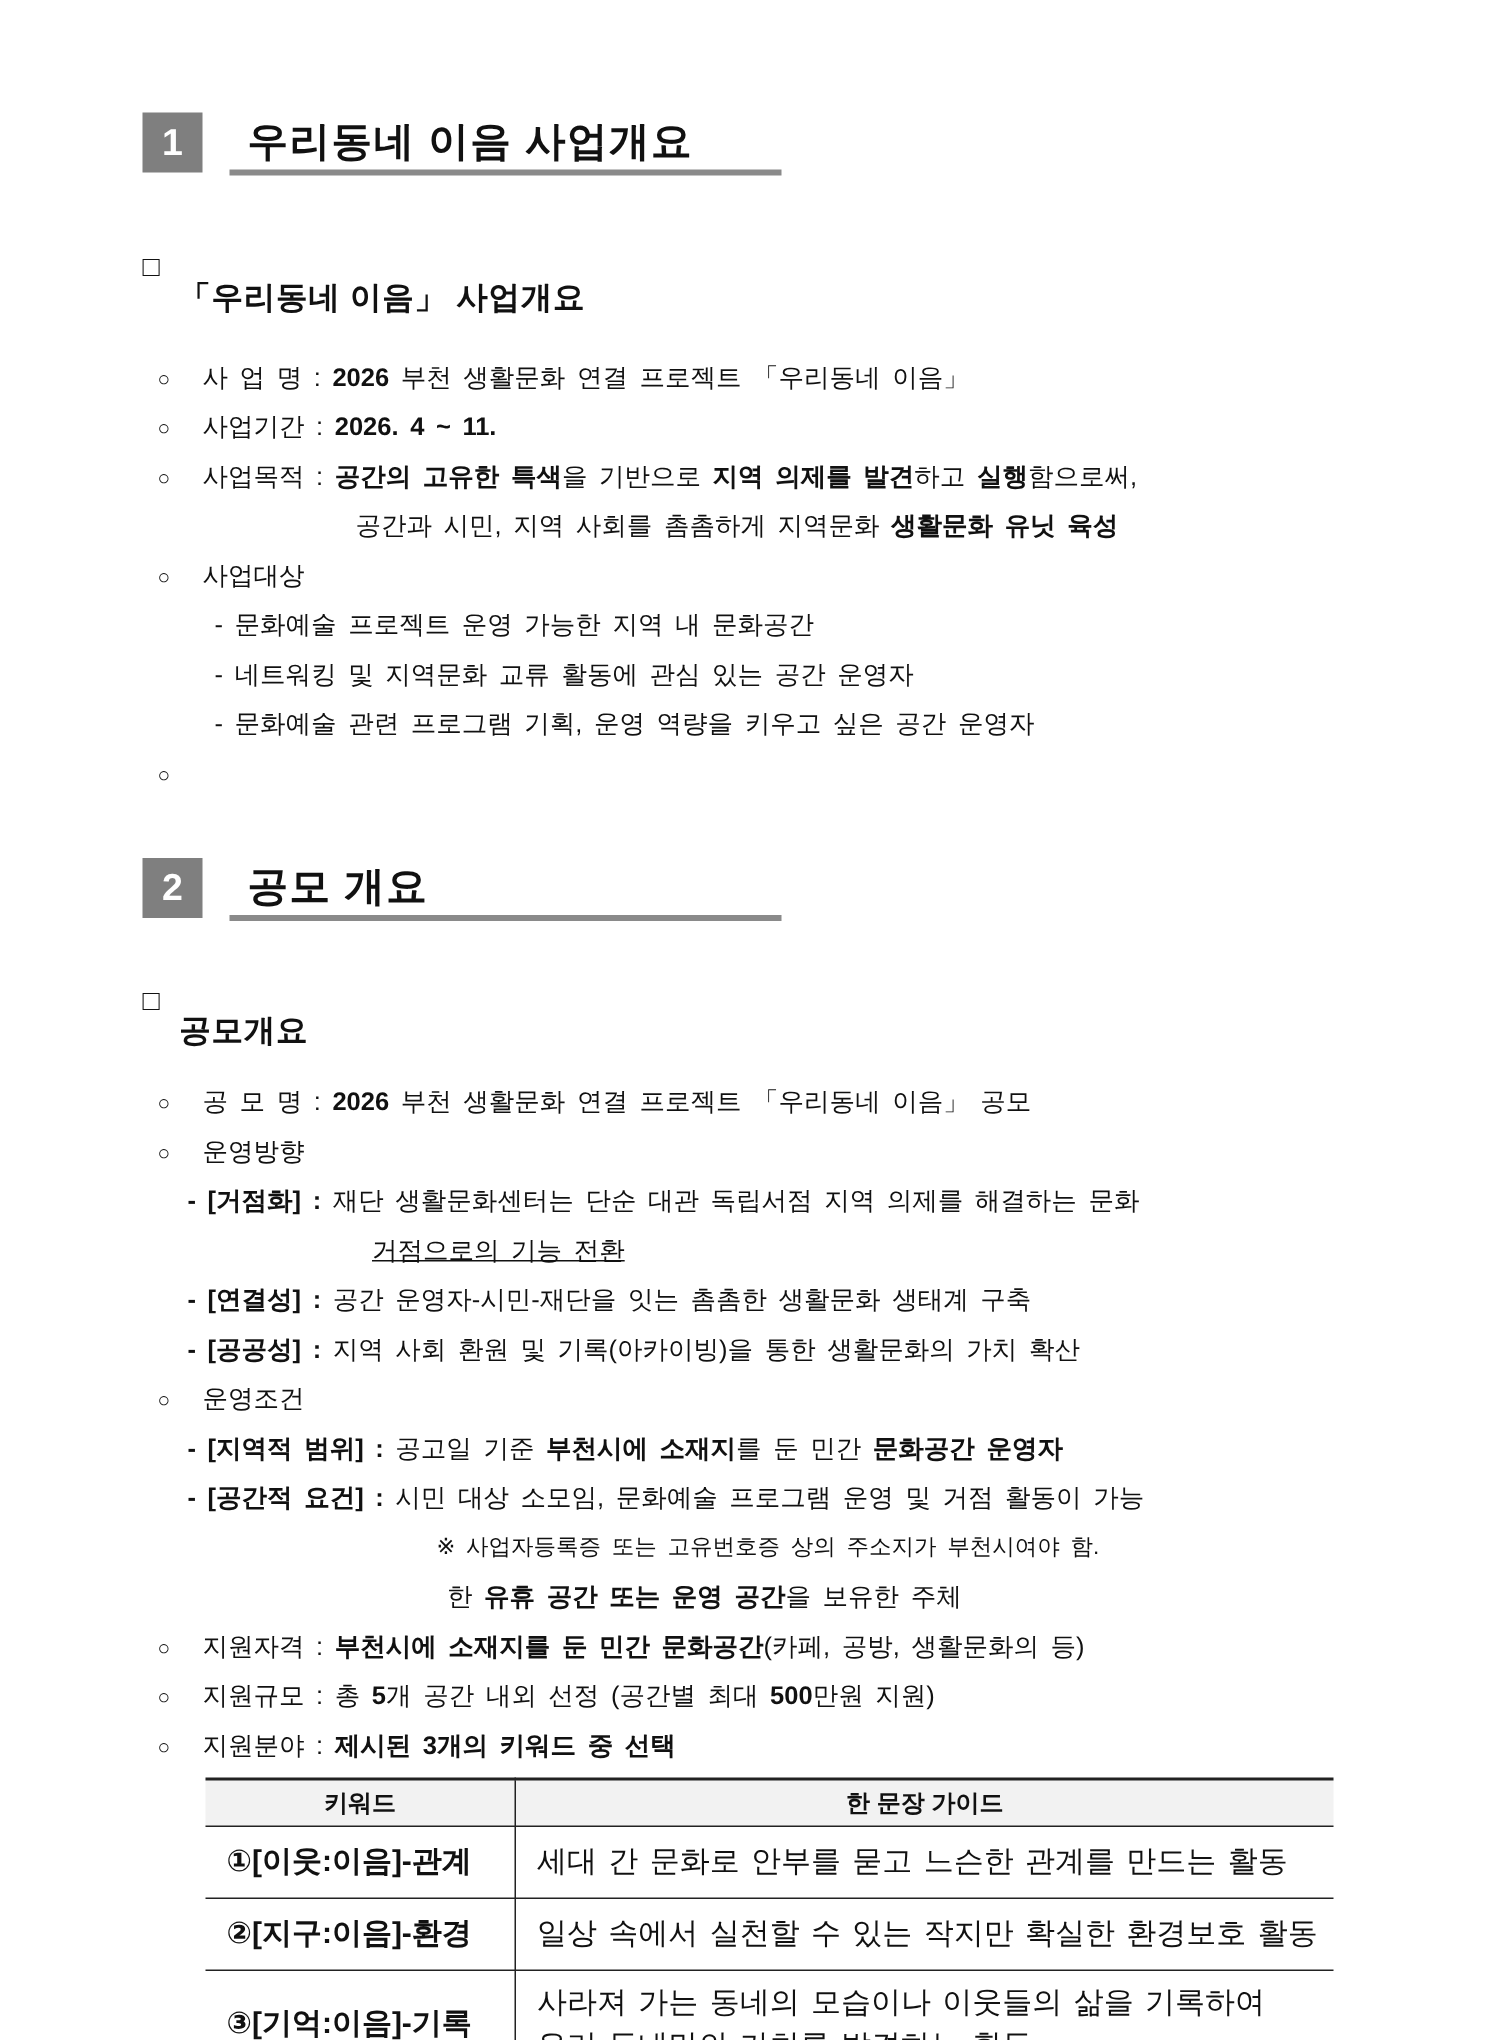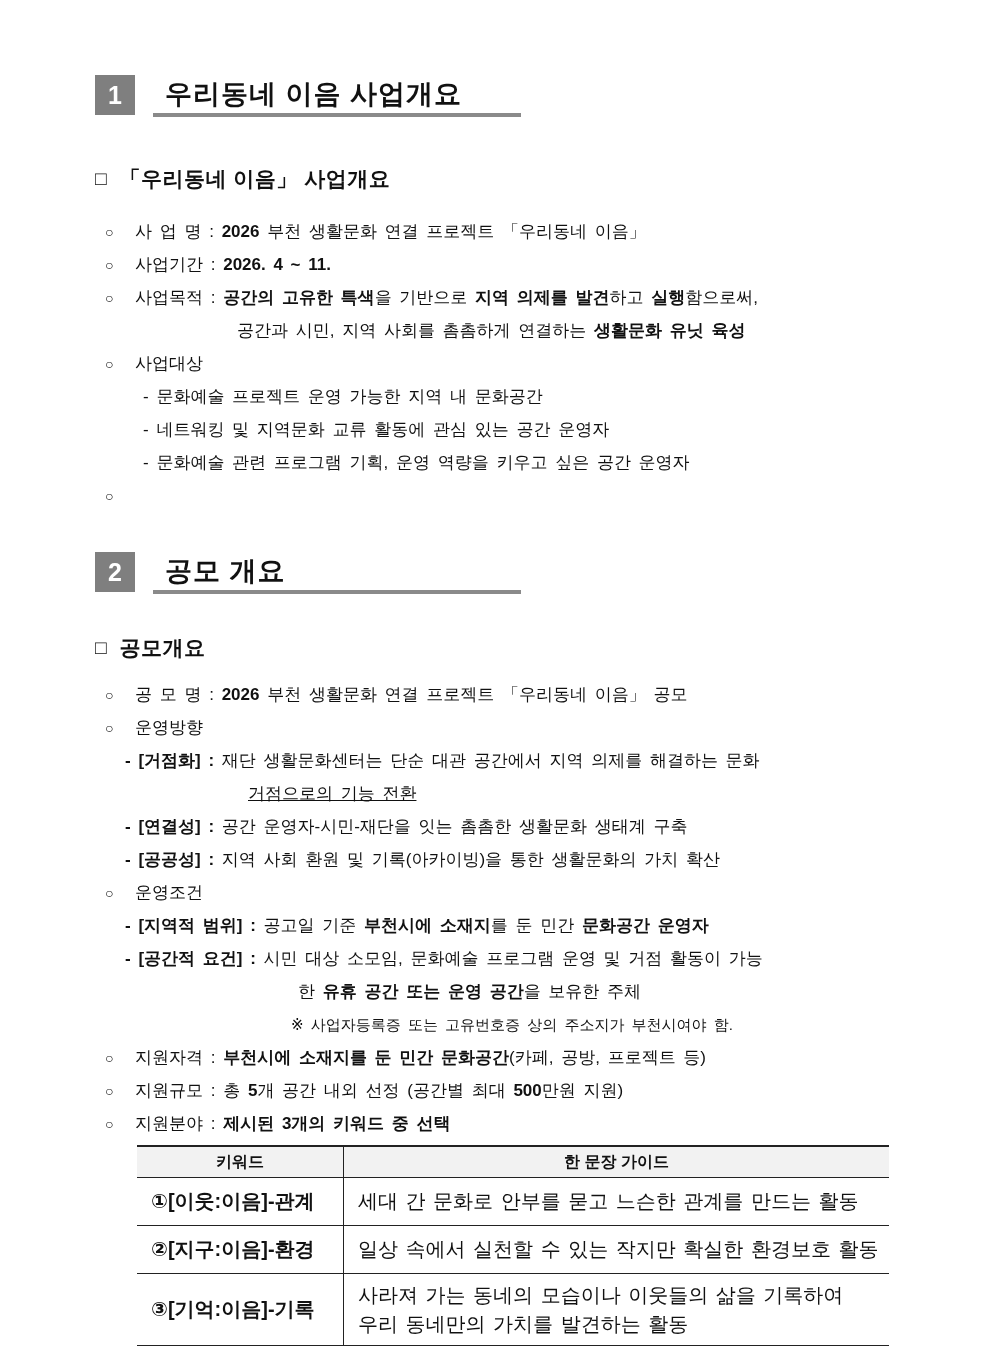--- a/index.html
+++ b/index.html
@@ -30,7 +30,7 @@
   
   .heading{margin-top:46px;font-size:21px;font-weight:bold;display:flex;}
   .heading .square{font-size:19px;margin-right:13px;line-height:28px;}
-  .heading .htext{line-height:28px;letter-spacing:0.5px;}
+  .heading .htext{line-height:28px;letter-spacing:0.5px;margin-top:20px;}
   
   .lines{margin-top:22px;}
   .line{position:relative;line-height:33px;font-size:17px;word-spacing:3px;white-space:nowrap;}

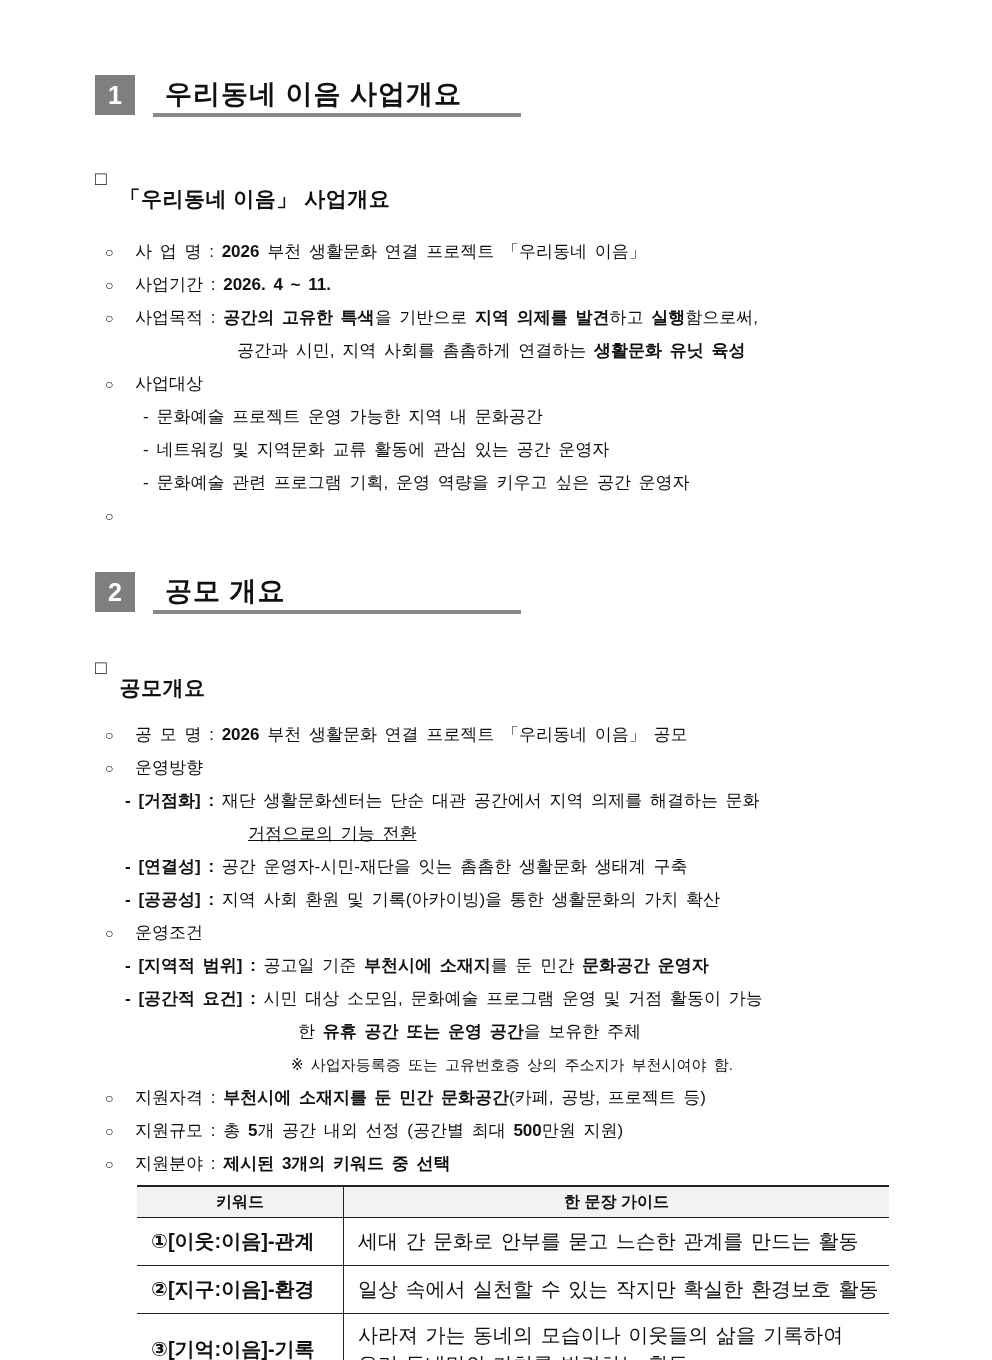--- a/index.html
+++ b/index.html
@@ -79,7 +79,7 @@
         <div class="line bullet" style="padding-left: 40px;"><span class="circ">○</span><span>사 업 명 : </span><span class="b">2026</span><span> 부천 생활문화 연결 프로젝트 「우리동네 이음」</span></div>
         <div class="line bullet" style="padding-left: 40px;"><span class="circ">○</span><span>사업기간 : </span><span class="b">2026. 4 ~ 11.</span></div>
         <div class="line bullet" style="padding-left: 40px;"><span class="circ">○</span><span>사업목적 : </span><span class="b">공간의 고유한 특색</span><span>을 기반으로 </span><span class="b">지역 의제를 발견</span><span>하고 </span><span class="b">실행</span><span>함으로써,</span></div>
-        <div class="line cont" style="padding-left: 142px;"><span>공간과 시민, 지역 사회를 촘촘하게 연결하는 </span><span class="b">생활문화 유닛 육성</span></div>
+        <div class="line cont" style="padding-left: 142px;"><span>공간과 시민, 지역 사회를 촘촘하게 지역문화 </span><span class="b">생활문화 유닛 육성</span></div>
         <div class="line bullet" style="padding-left: 40px;"><span class="circ">○</span><span>사업대상</span></div>
         <div class="line sub" style="padding-left: 48px;"><span>- 문화예술 프로젝트 운영 가능한 지역 내 문화공간</span></div>
         <div class="line sub" style="padding-left: 48px;"><span>- 네트워킹 및 지역문화 교류 활동에 관심 있는 공간 운영자</span></div>

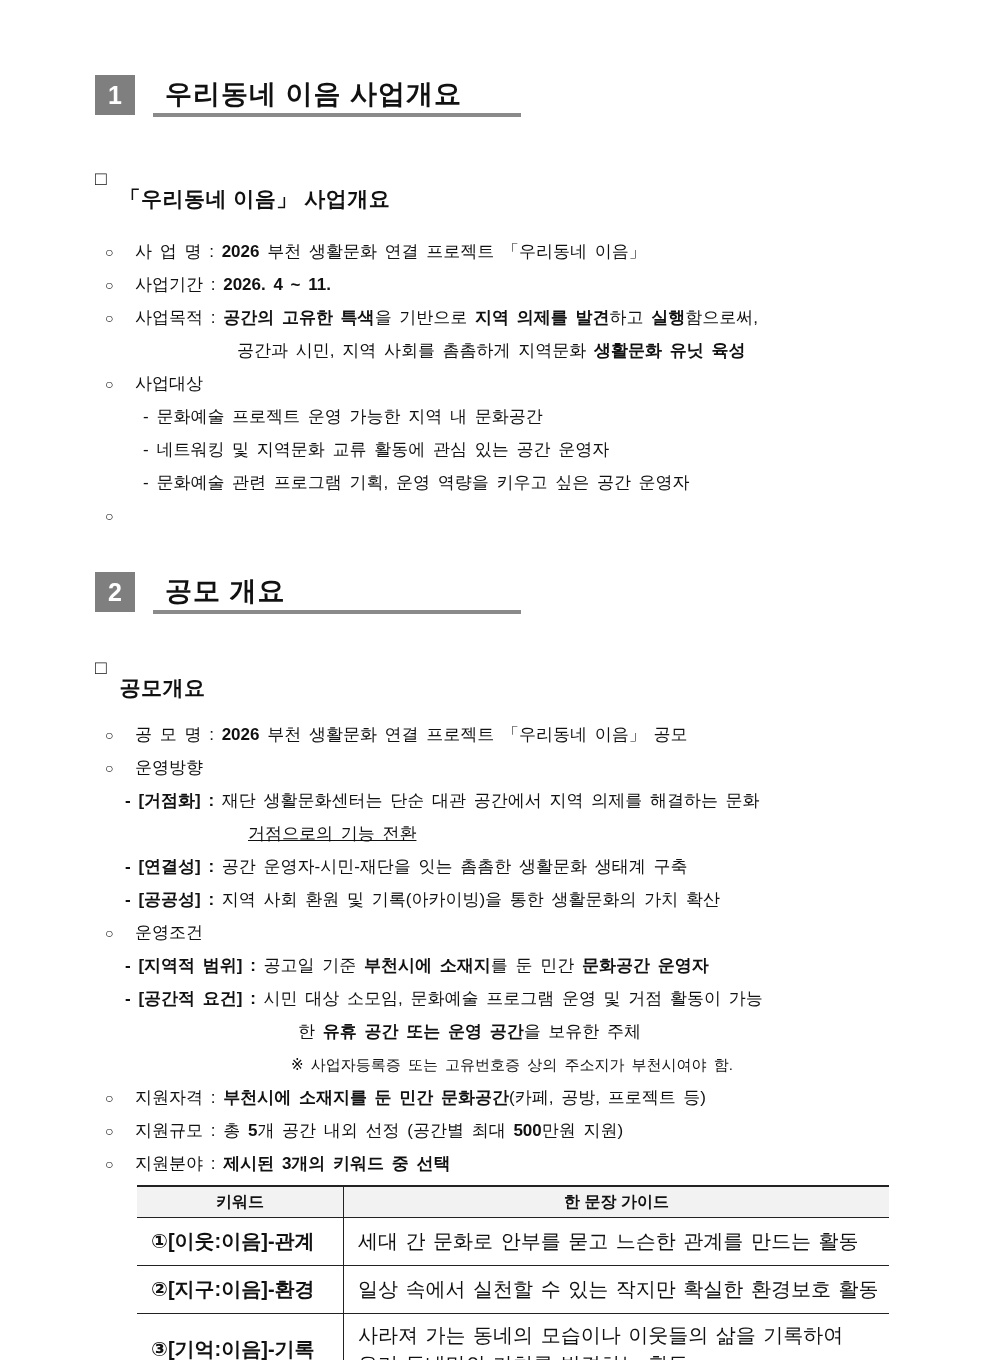--- a/index.html
+++ b/index.html
@@ -102,7 +102,7 @@
     <div class="lines">
         <div class="line bullet" style="padding-left: 40px;"><span class="circ">○</span><span>공 모 명 : </span><span class="b">2026</span><span> 부천 생활문화 연결 프로젝트 「우리동네 이음」 공모</span></div>
         <div class="line bullet" style="padding-left: 40px;"><span class="circ">○</span><span>운영방향</span></div>
-        <div class="line sub" style="padding-left: 30px;"><span class="b">- [거점화] : </span><span>재단 생활문화센터는 단순 대관 공간에서 지역 의제를 해결하는 문화</span></div>
+        <div class="line sub" style="padding-left: 30px;"><span class="b">- [거점화] : </span><span>재단 생활문화센터는 단순 대관 독립서점 지역 의제를 해결하는 문화</span></div>
         <div class="line cont" style="padding-left: 153px; text-decoration: underline;"><span>거점으로의 기능 전환</span></div>
         <div class="line sub" style="padding-left: 30px;"><span class="b">- [연결성] : </span><span>공간 운영자-시민-재단을 잇는 촘촘한 생활문화 생태계 구축</span></div>
         <div class="line sub" style="padding-left: 30px;"><span class="b">- [공공성] : </span><span>지역 사회 환원 및 기록(아카이빙)을 통한 생활문화의 가치 확산</span></div>

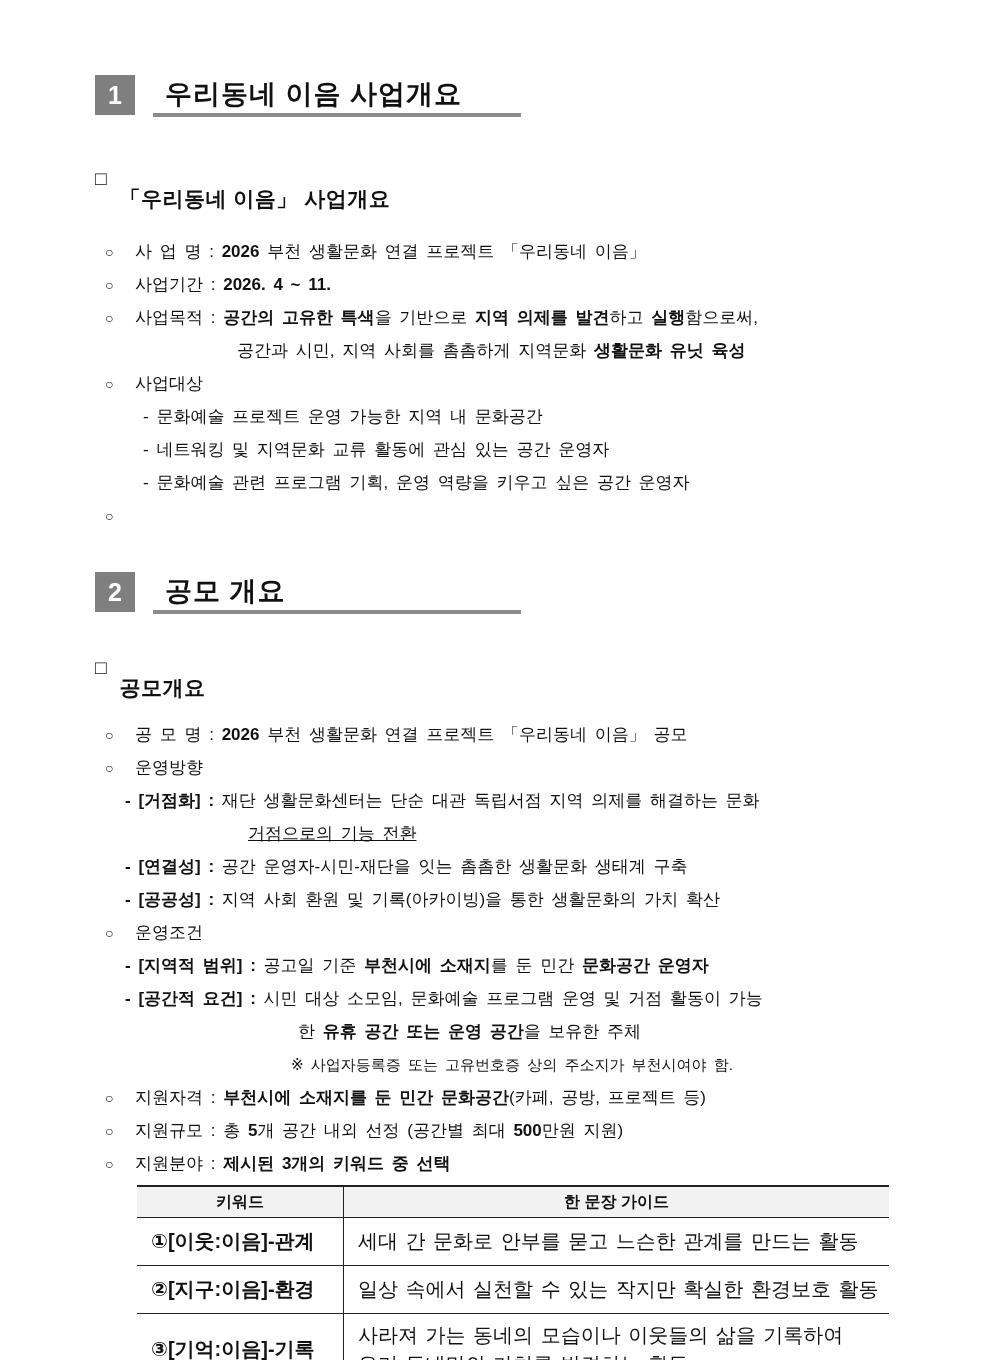--- a/index.html
+++ b/index.html
@@ -109,8 +109,8 @@
         <div class="line bullet" style="padding-left: 40px;"><span class="circ">○</span><span>운영조건</span></div>
         <div class="line sub" style="padding-left: 30px;"><span class="b">- [지역적 범위] : </span><span>공고일 기준 </span><span class="b">부천시에 소재지</span><span>를 둔 민간 </span><span class="b">문화공간 운영자</span></div>
         <div class="line sub" style="padding-left: 30px;"><span class="b">- [공간적 요건] : </span><span>시민 대상 소모임, 문화예술 프로그램 운영 및 거점 활동이 가능</span></div>
+        <div class="line note" style="padding-left: 196px;"><span>※ 사업자등록증 또는 고유번호증 상의 주소지가 부천시여야 함.</span></div>
         <div class="line cont" style="padding-left: 203px;"><span>한 </span><span class="b">유휴 공간 또는 운영 공간</span><span>을 보유한 주체</span></div>
-        <div class="line note" style="padding-left: 196px;"><span>※ 사업자등록증 또는 고유번호증 상의 주소지가 부천시여야 함.</span></div>
         <div class="line bullet" style="padding-left: 40px;"><span class="circ">○</span><span>지원자격 : </span><span class="b">부천시에 소재지를 둔 민간 문화공간</span><span>(카페, 공방, 프로젝트 등)</span></div>
         <div class="line bullet" style="padding-left: 40px;"><span class="circ">○</span><span>지원규모 : 총 </span><span class="b">5</span><span>개 공간 내외 선정 (공간별 최대 </span><span class="b">500</span><span>만원 지원)</span></div>
         <div class="line bullet" style="padding-left: 40px;"><span class="circ">○</span><span>지원분야 : </span><span class="b">제시된 3개의 키워드 중 선택</span></div>

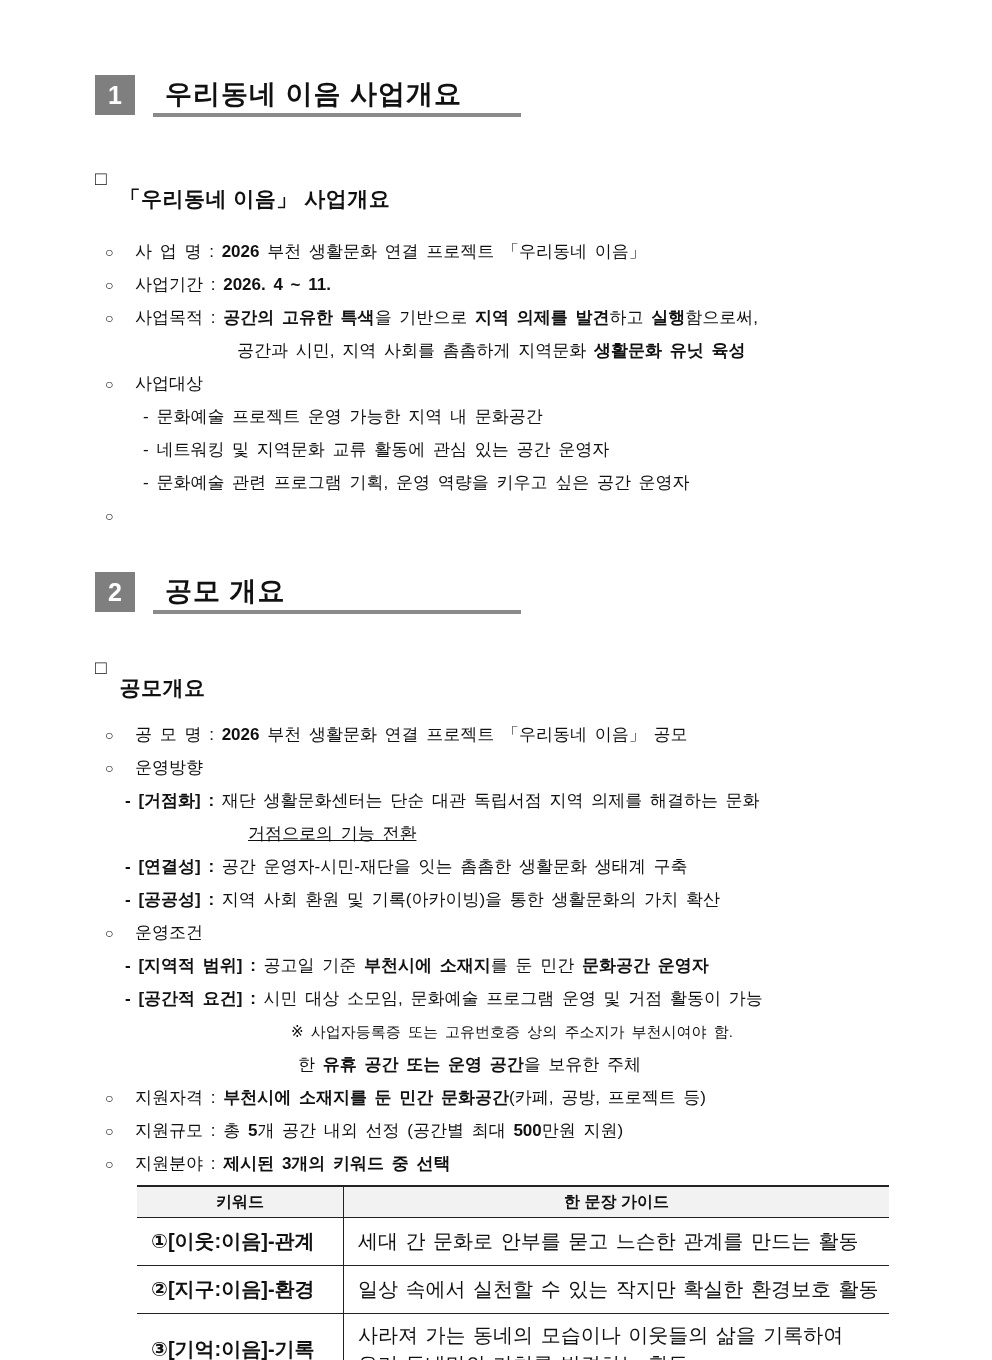--- a/index.html
+++ b/index.html
@@ -111,7 +111,7 @@
         <div class="line sub" style="padding-left: 30px;"><span class="b">- [공간적 요건] : </span><span>시민 대상 소모임, 문화예술 프로그램 운영 및 거점 활동이 가능</span></div>
         <div class="line note" style="padding-left: 196px;"><span>※ 사업자등록증 또는 고유번호증 상의 주소지가 부천시여야 함.</span></div>
         <div class="line cont" style="padding-left: 203px;"><span>한 </span><span class="b">유휴 공간 또는 운영 공간</span><span>을 보유한 주체</span></div>
-        <div class="line bullet" style="padding-left: 40px;"><span class="circ">○</span><span>지원자격 : </span><span class="b">부천시에 소재지를 둔 민간 문화공간</span><span>(카페, 공방, 프로젝트 등)</span></div>
+        <div class="line bullet" style="padding-left: 40px;"><span class="circ">○</span><span>지원자격 : </span><span class="b">부천시에 소재지를 둔 민간 문화공간</span><span>(카페, 공방, 생활문화의 등)</span></div>
         <div class="line bullet" style="padding-left: 40px;"><span class="circ">○</span><span>지원규모 : 총 </span><span class="b">5</span><span>개 공간 내외 선정 (공간별 최대 </span><span class="b">500</span><span>만원 지원)</span></div>
         <div class="line bullet" style="padding-left: 40px;"><span class="circ">○</span><span>지원분야 : </span><span class="b">제시된 3개의 키워드 중 선택</span></div>
       </div>

